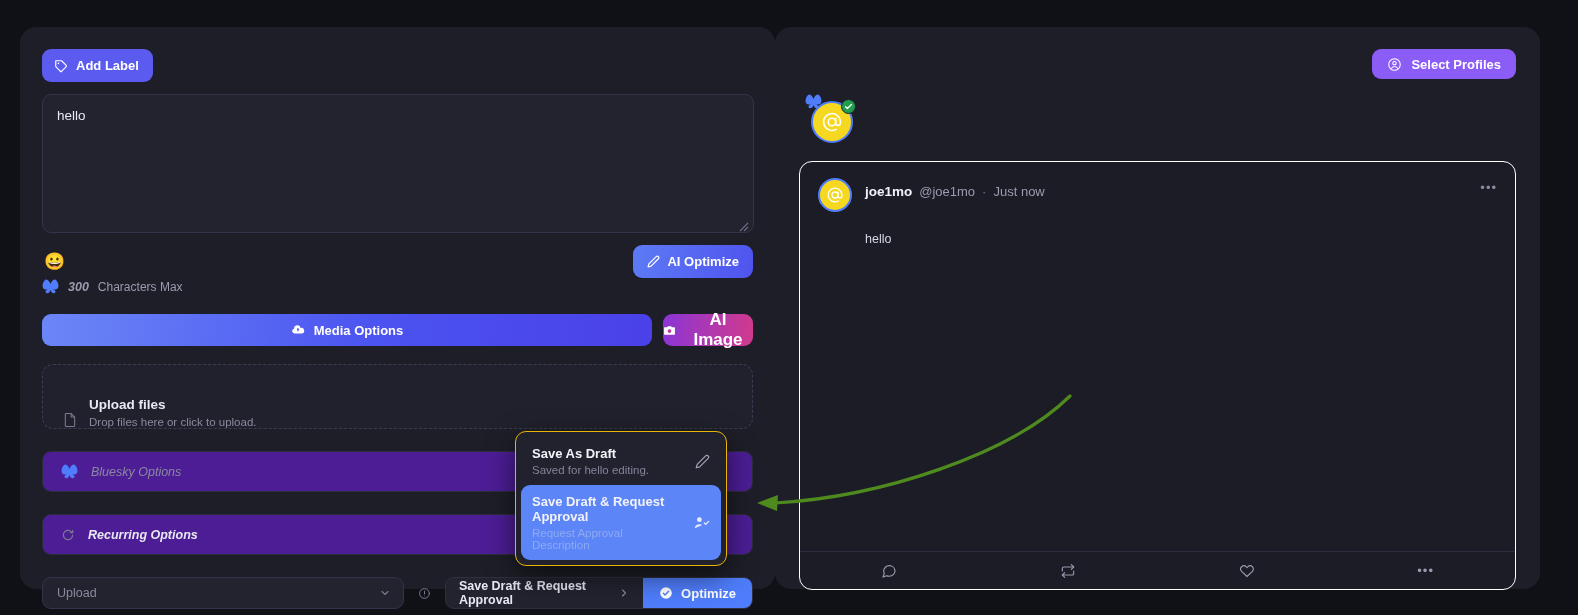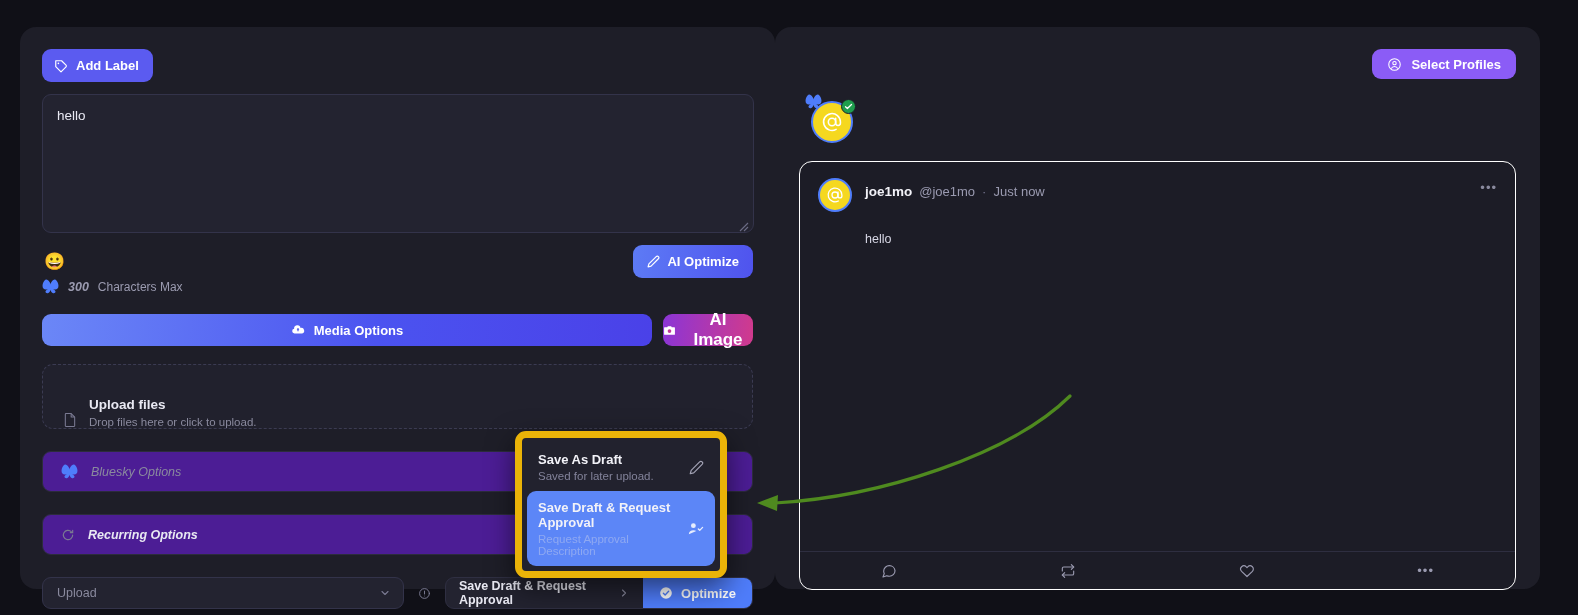--- a/index.html
+++ b/index.html
@@ -118,7 +118,7 @@
   .dropdown {
     position: absolute; left: 495px; top: 404px;
     width: 212px;
-    background: #22222e; border: 7px solid #eab308;
+    background: #22222e; border: 1px solid #eab308;
     border-radius: 11px; padding: 5px;
     box-shadow: 0 10px 28px rgba(0,0,0,.55);
     z-index: 30;

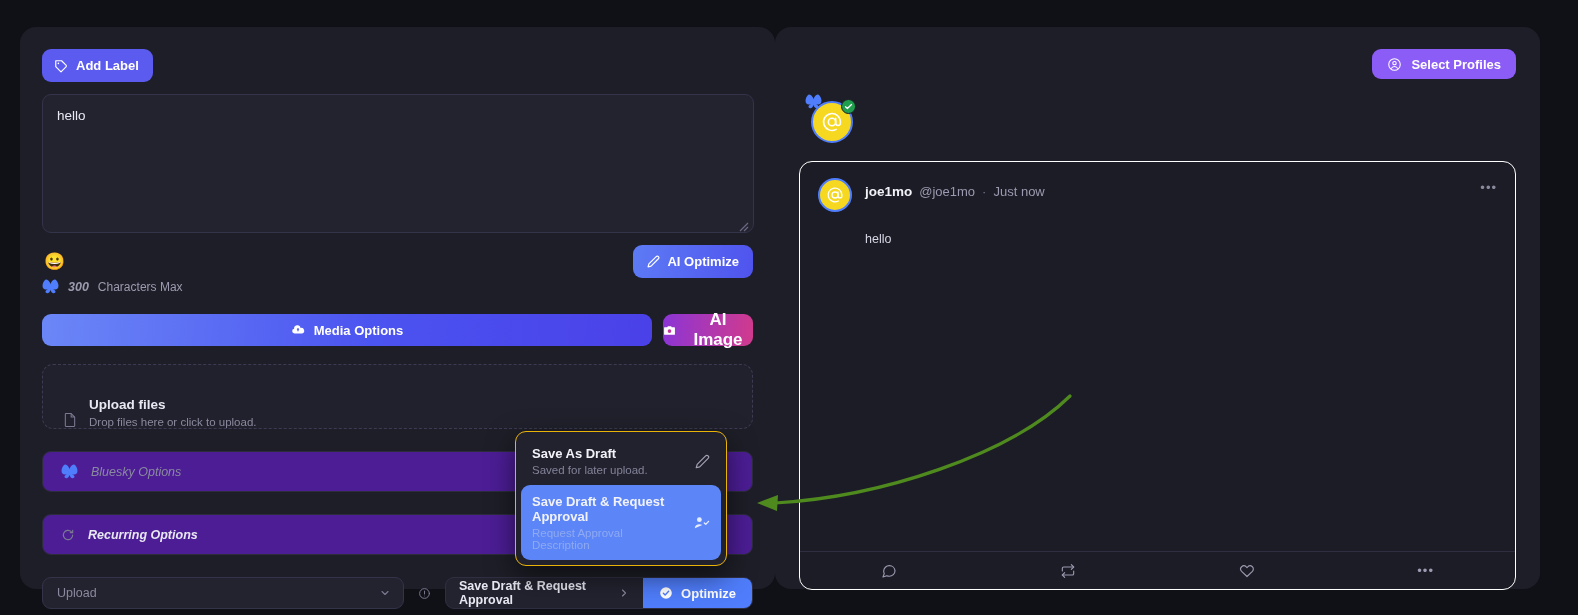--- a/index.html
+++ b/index.html
@@ -334,7 +334,7 @@
       <div class="dd-item">
         <div>
           <div class="dd-title">Save As Draft</div>
-          <div class="dd-sub">Saved for later upload.</div>
+          <div class="dd-sub">Saved for hello editing.</div>
         </div>
         <span class="dd-icon">
           <svg class="icon-svg" width="15" height="15" viewBox="0 0 24 24" fill="none" stroke="#b9b9cc" stroke-width="1.9" stroke-linecap="round" stroke-linejoin="round">

